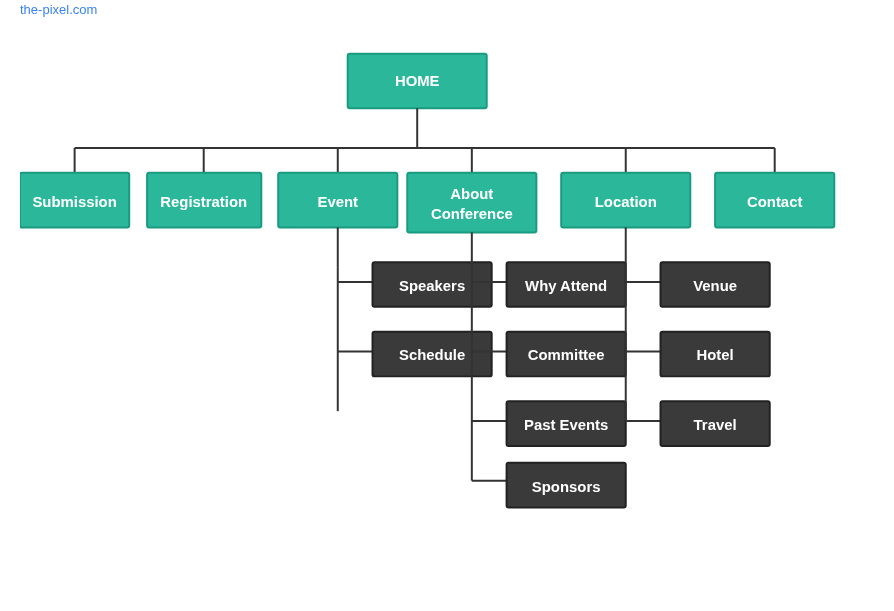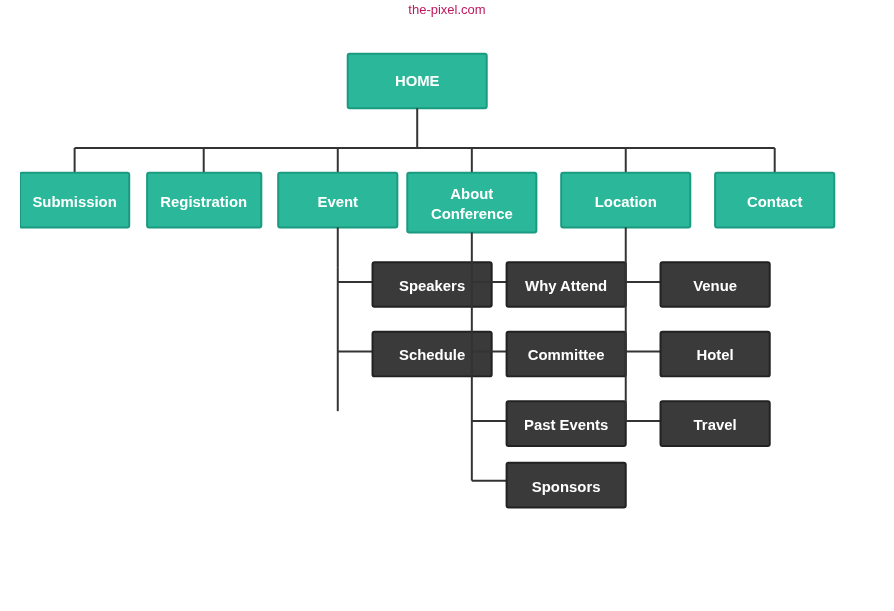--- a/index.html
+++ b/index.html
@@ -25,8 +25,8 @@
     }
     .subtitle {
       font-size: 13px;
-      color: #be185d;
-      text-align: center;
+      color: #3b82f6;
+      text-align: left;
       margin-top: -8px;
       margin-bottom: 10px;
     }

